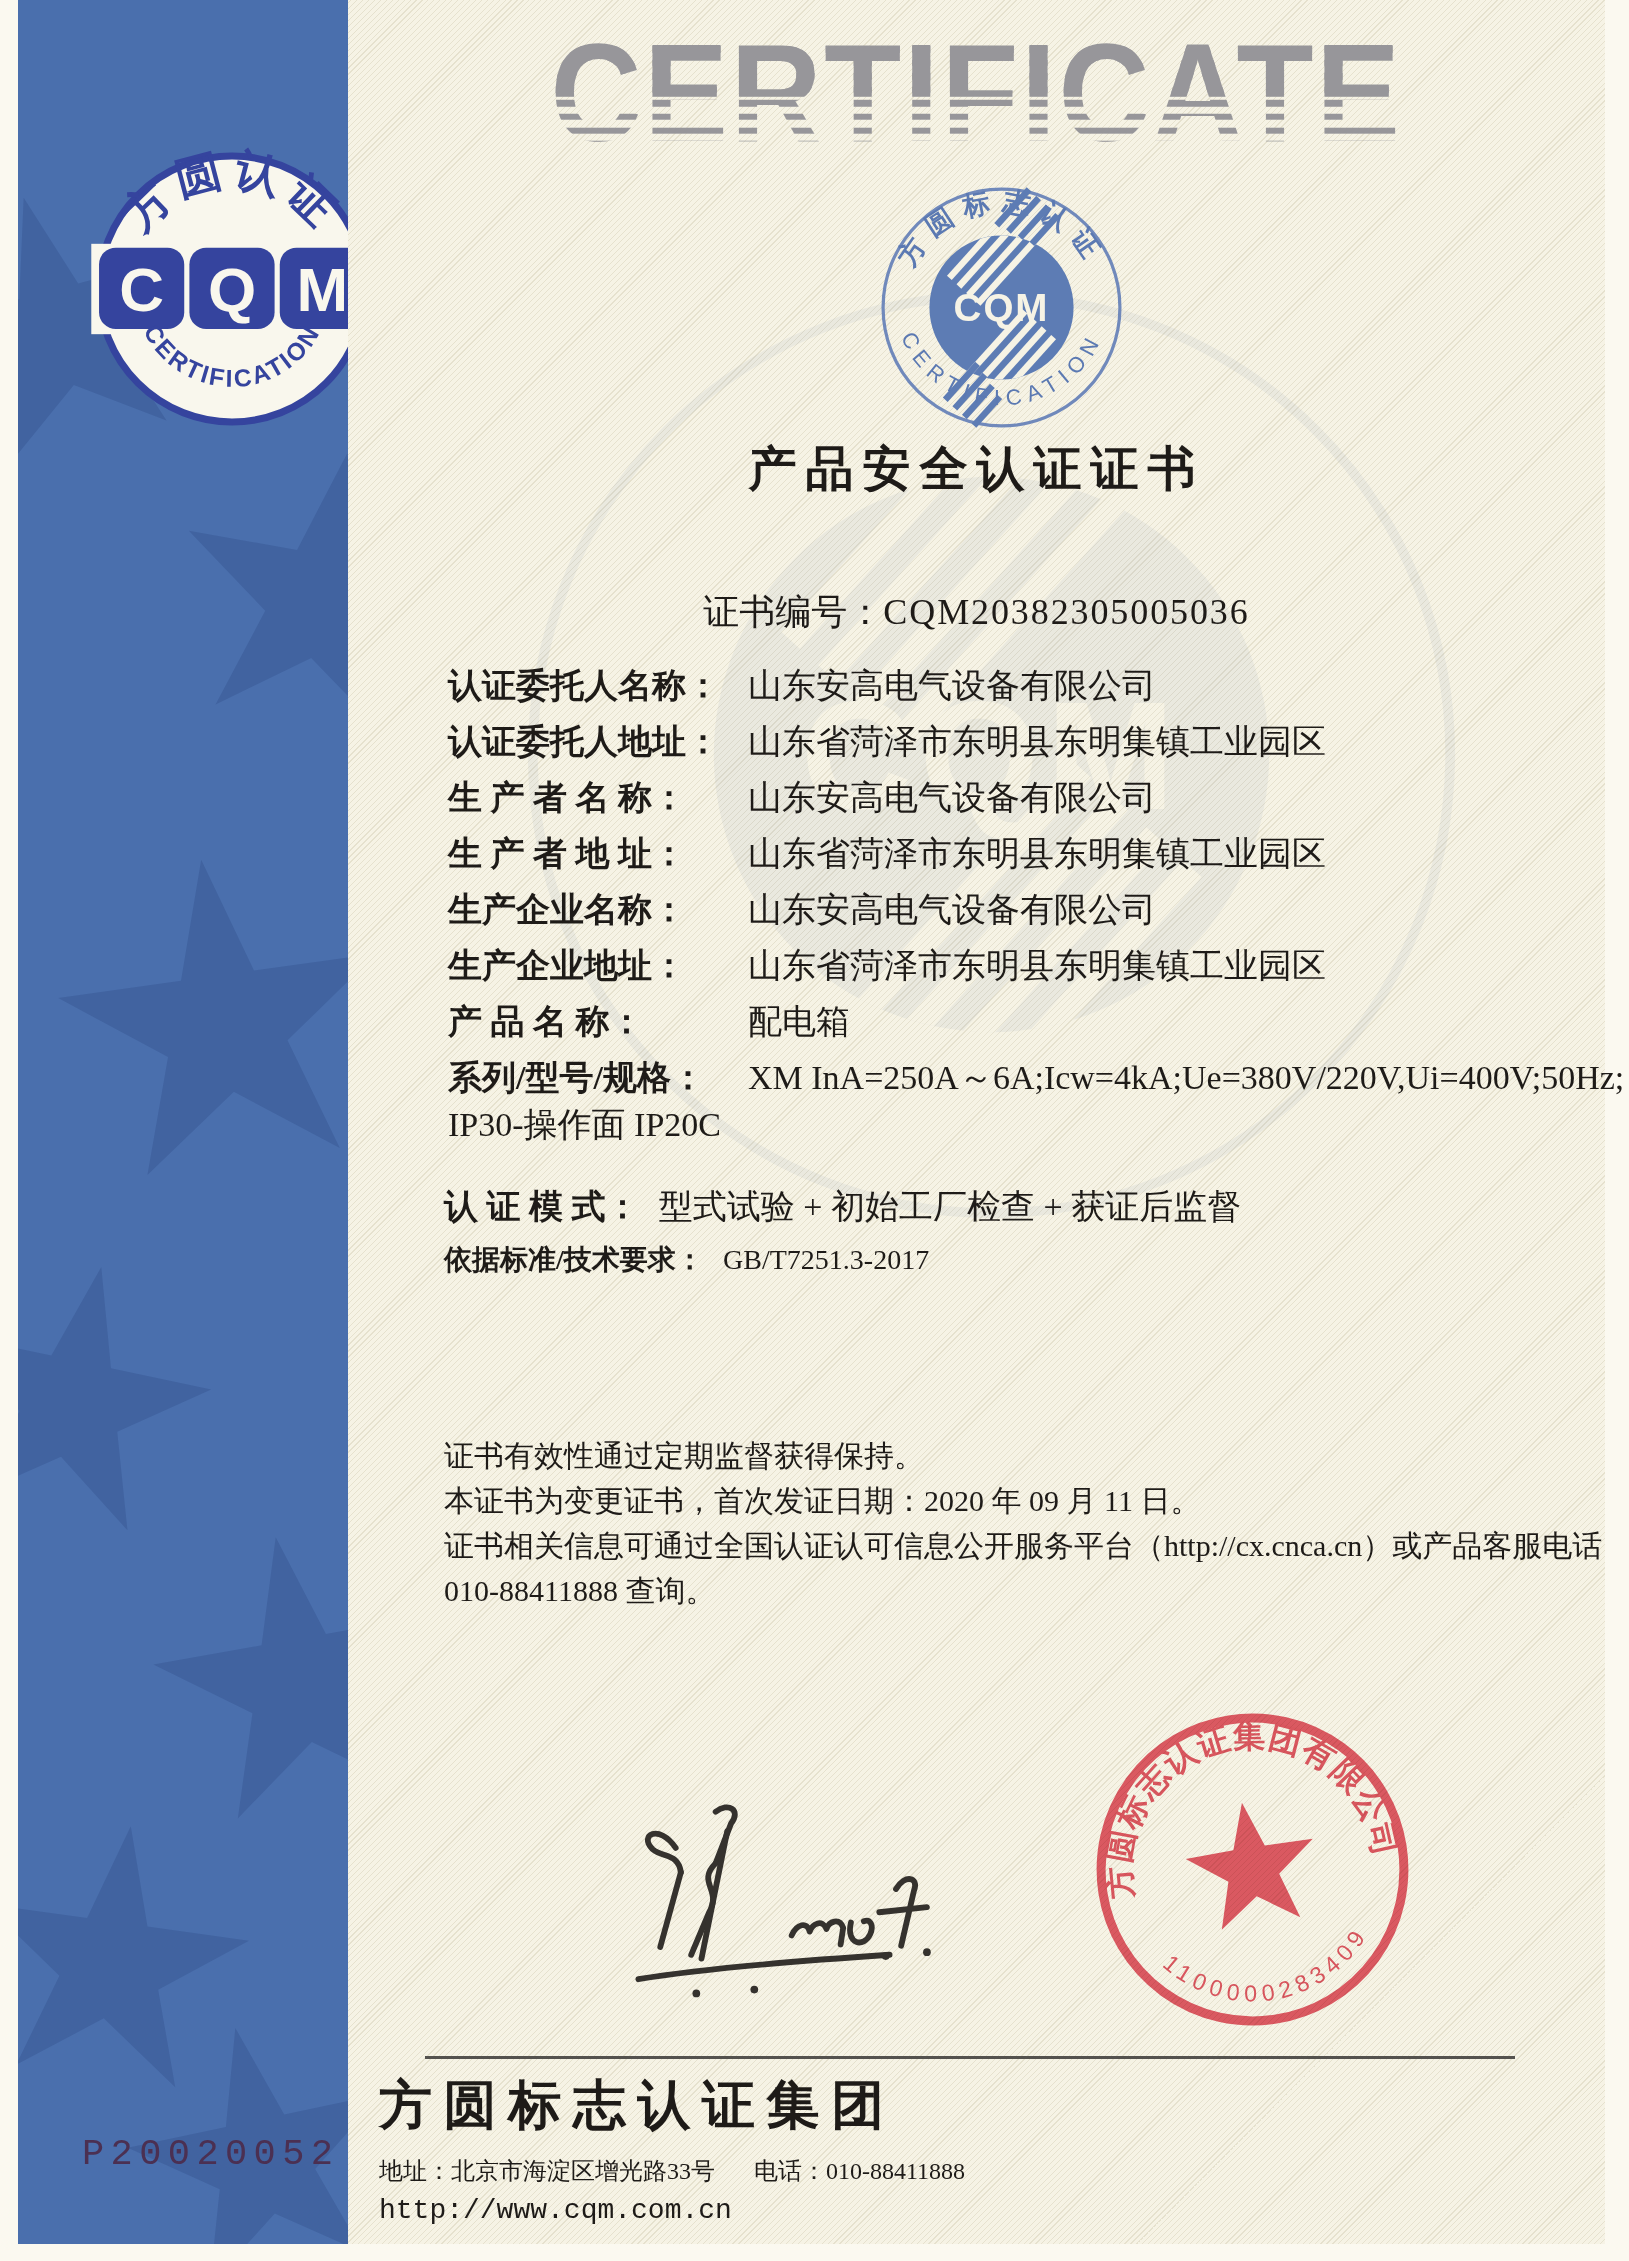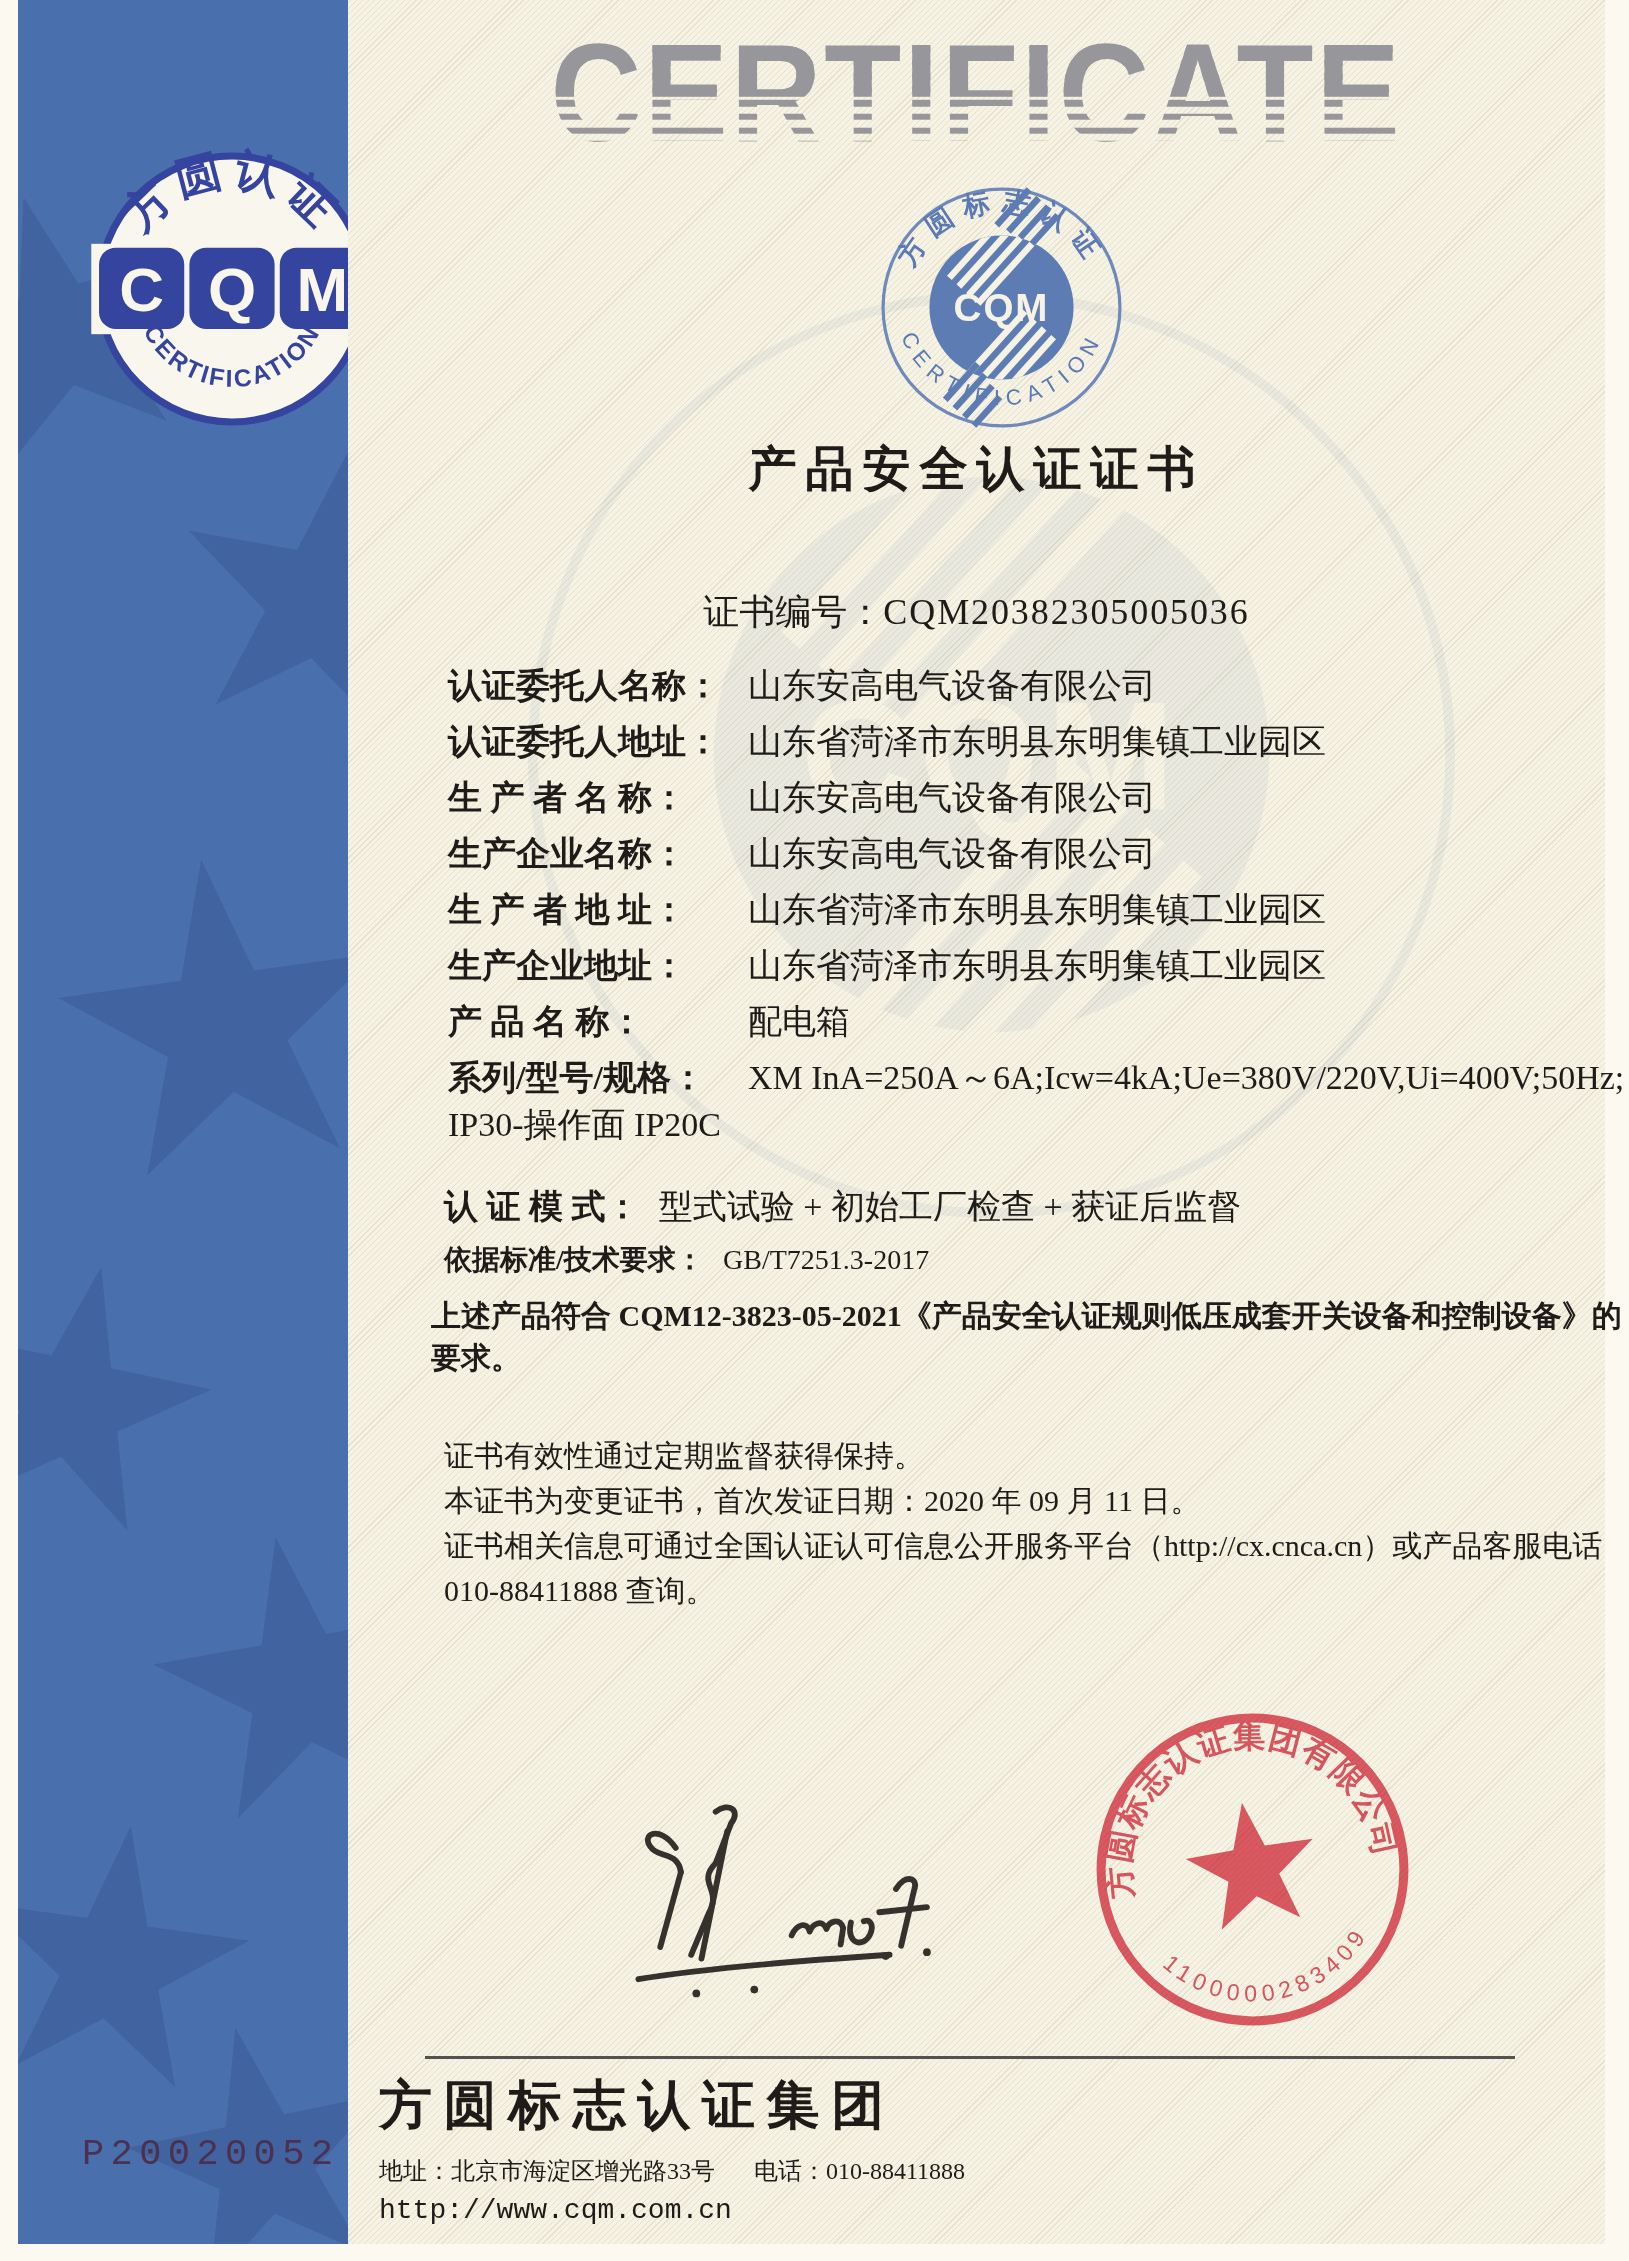--- a/index.html
+++ b/index.html
@@ -162,8 +162,8 @@
     <div class="row"><span class="flabel">认证委托人名称：</span><span>山东安高电气设备有限公司</span></div>
     <div class="row"><span class="flabel">认证委托人地址：</span><span>山东省菏泽市东明县东明集镇工业园区</span></div>
     <div class="row"><span class="flabel">生 产 者 名 称：</span><span>山东安高电气设备有限公司</span></div>
+    <div class="row"><span class="flabel">生 产 者 地 址：</span><span>山东省菏泽市东明县东明集镇工业园区</span></div>
     <div class="row"><span class="flabel">生产企业名称：</span><span>山东安高电气设备有限公司</span></div>
-    <div class="row"><span class="flabel">生 产 者 地 址：</span><span>山东省菏泽市东明县东明集镇工业园区</span></div>
     <div class="row"><span class="flabel">生产企业地址：</span><span>山东省菏泽市东明县东明集镇工业园区</span></div>
     <div class="row"><span class="flabel">产 品 名 称：</span><span>配电箱</span></div>
     <div class="row"><span class="flabel">系列/型号/规格：</span><span>XM InA=250A～6A;Icw=4kA;Ue=380V/220V,Ui=400V;50Hz;</span></div>

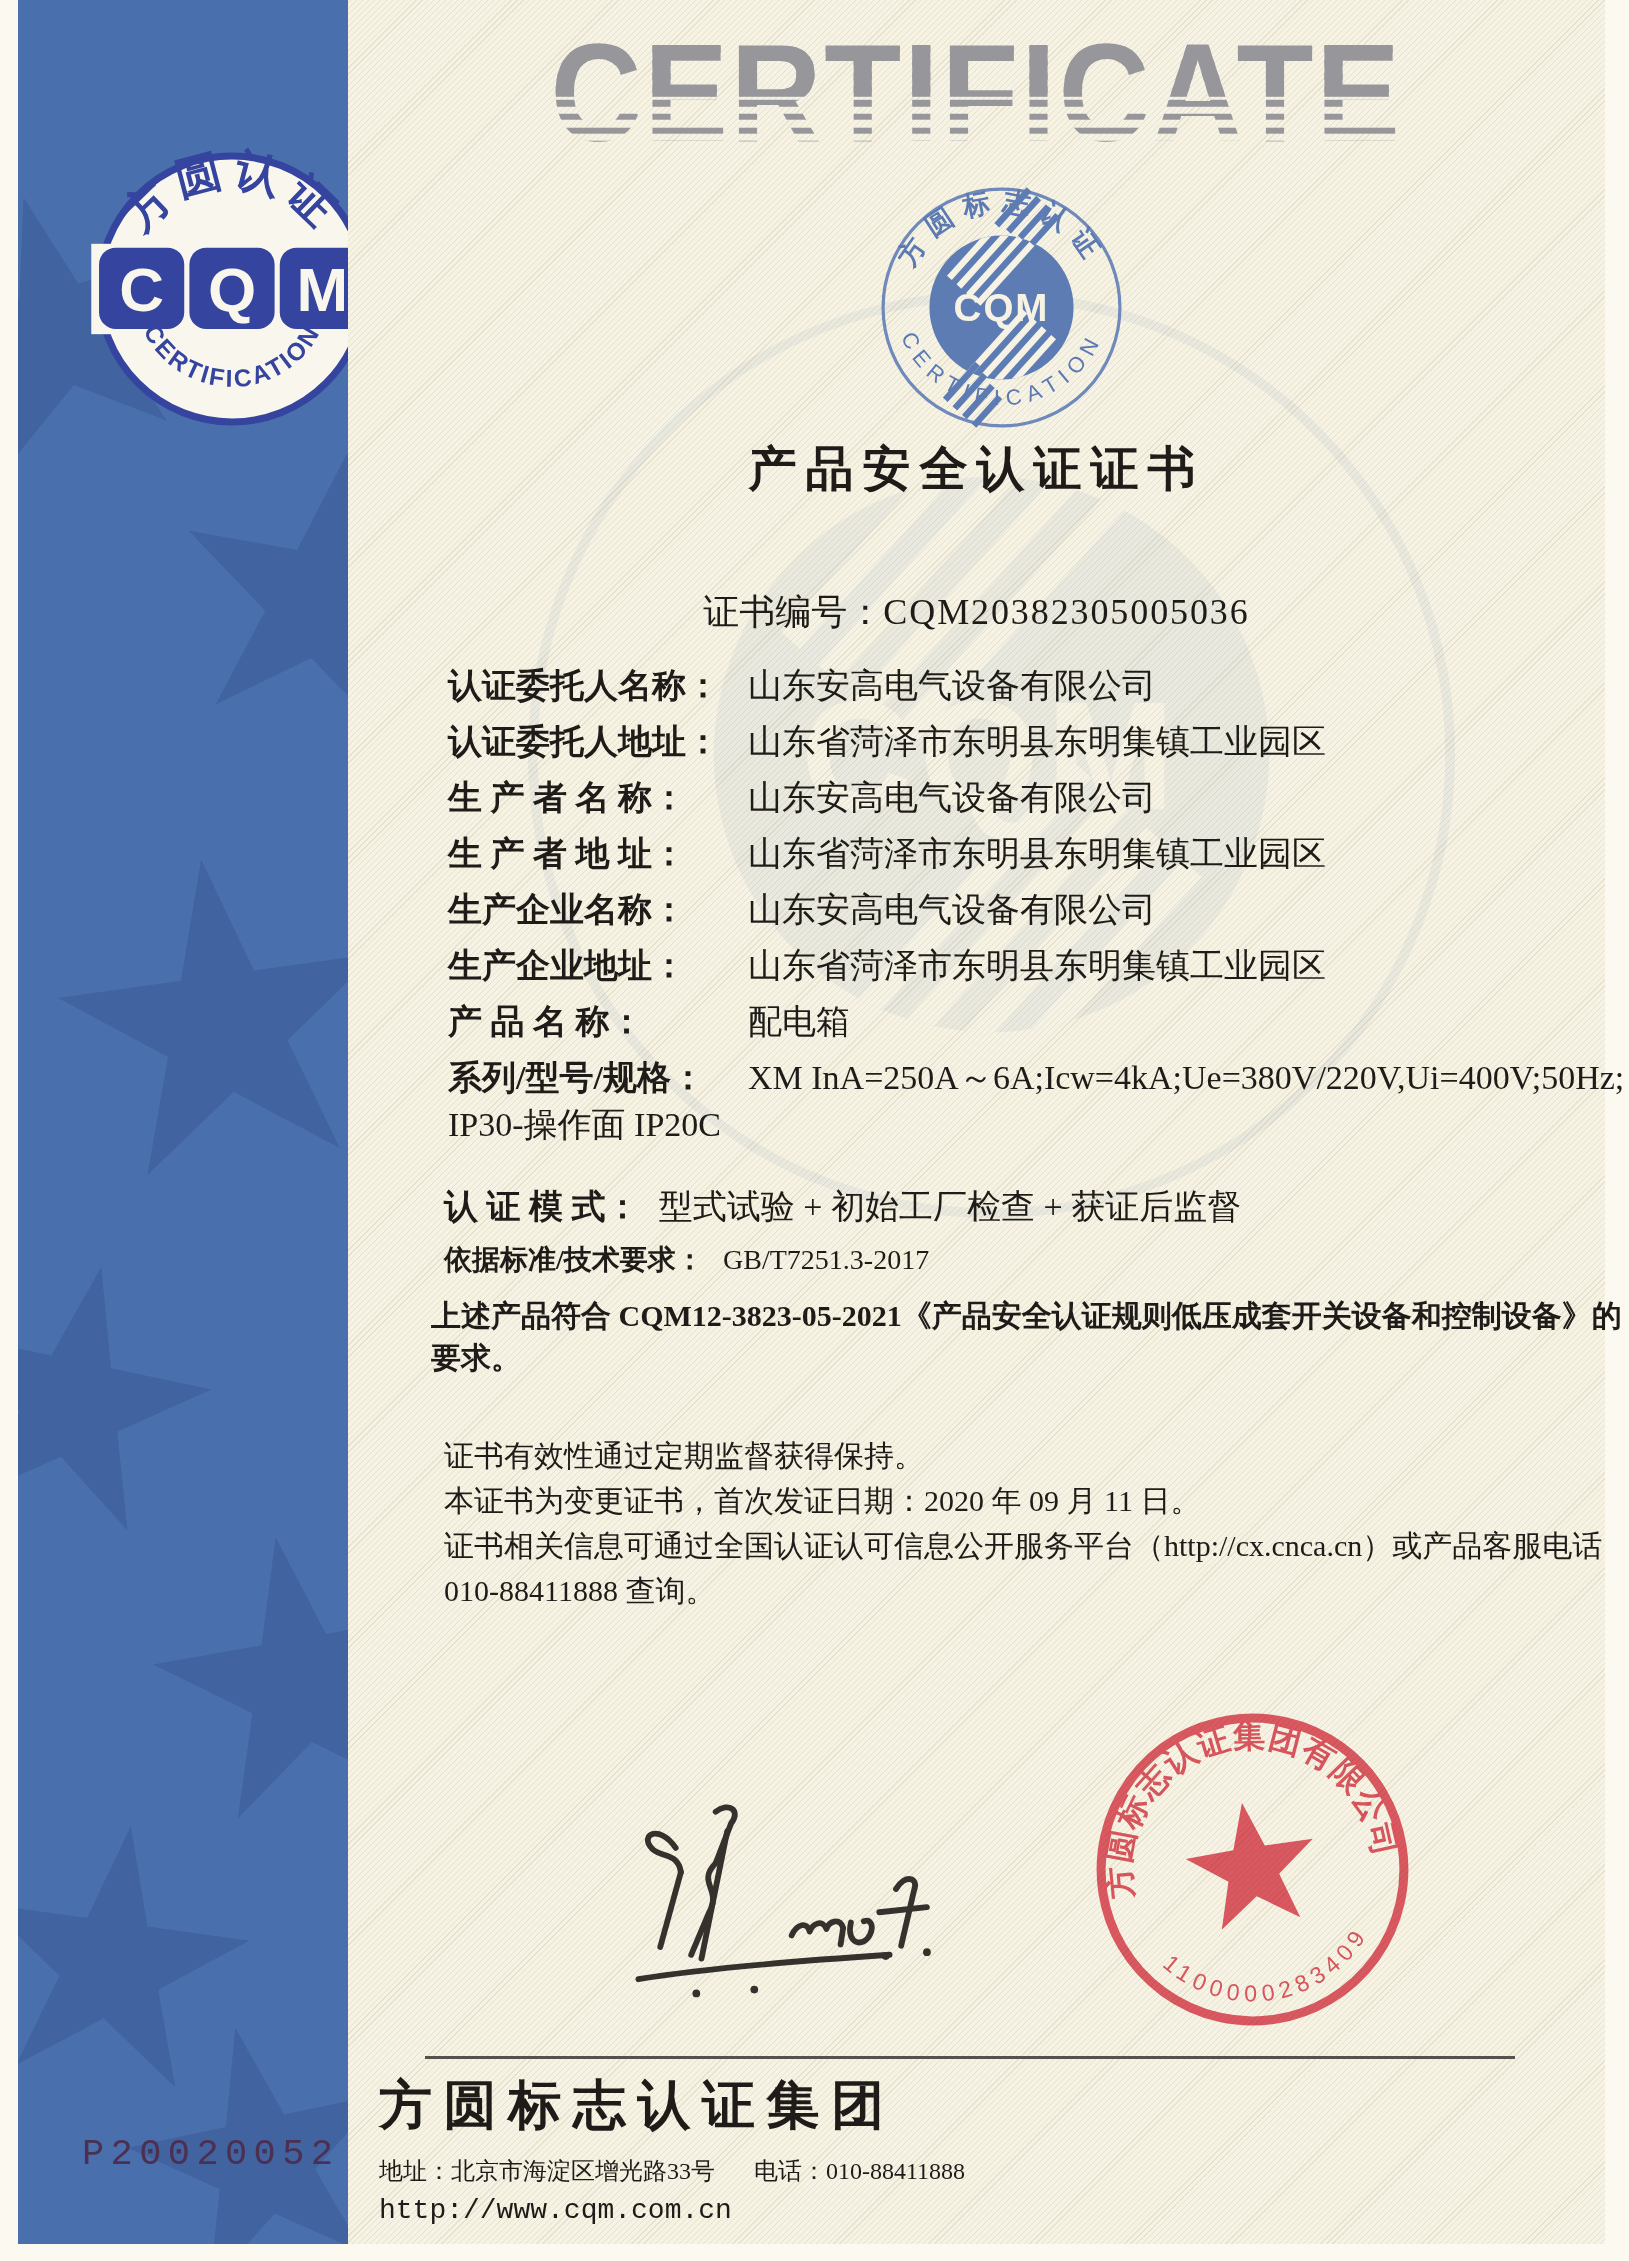--- a/index.html
+++ b/index.html
@@ -177,10 +177,6 @@
     <span class="lbl">依据标准/技术要求：</span><span>GB/T7251.3-2017</span>
   </div>
 
-  <div class="statement">
-    <div>上述产品符合 CQM12-3823-05-2021《产品安全认证规则低压成套开关设备和控制设备》的</div>
-    <div>要求。</div>
-  </div>
 
 
   <div class="notes">

